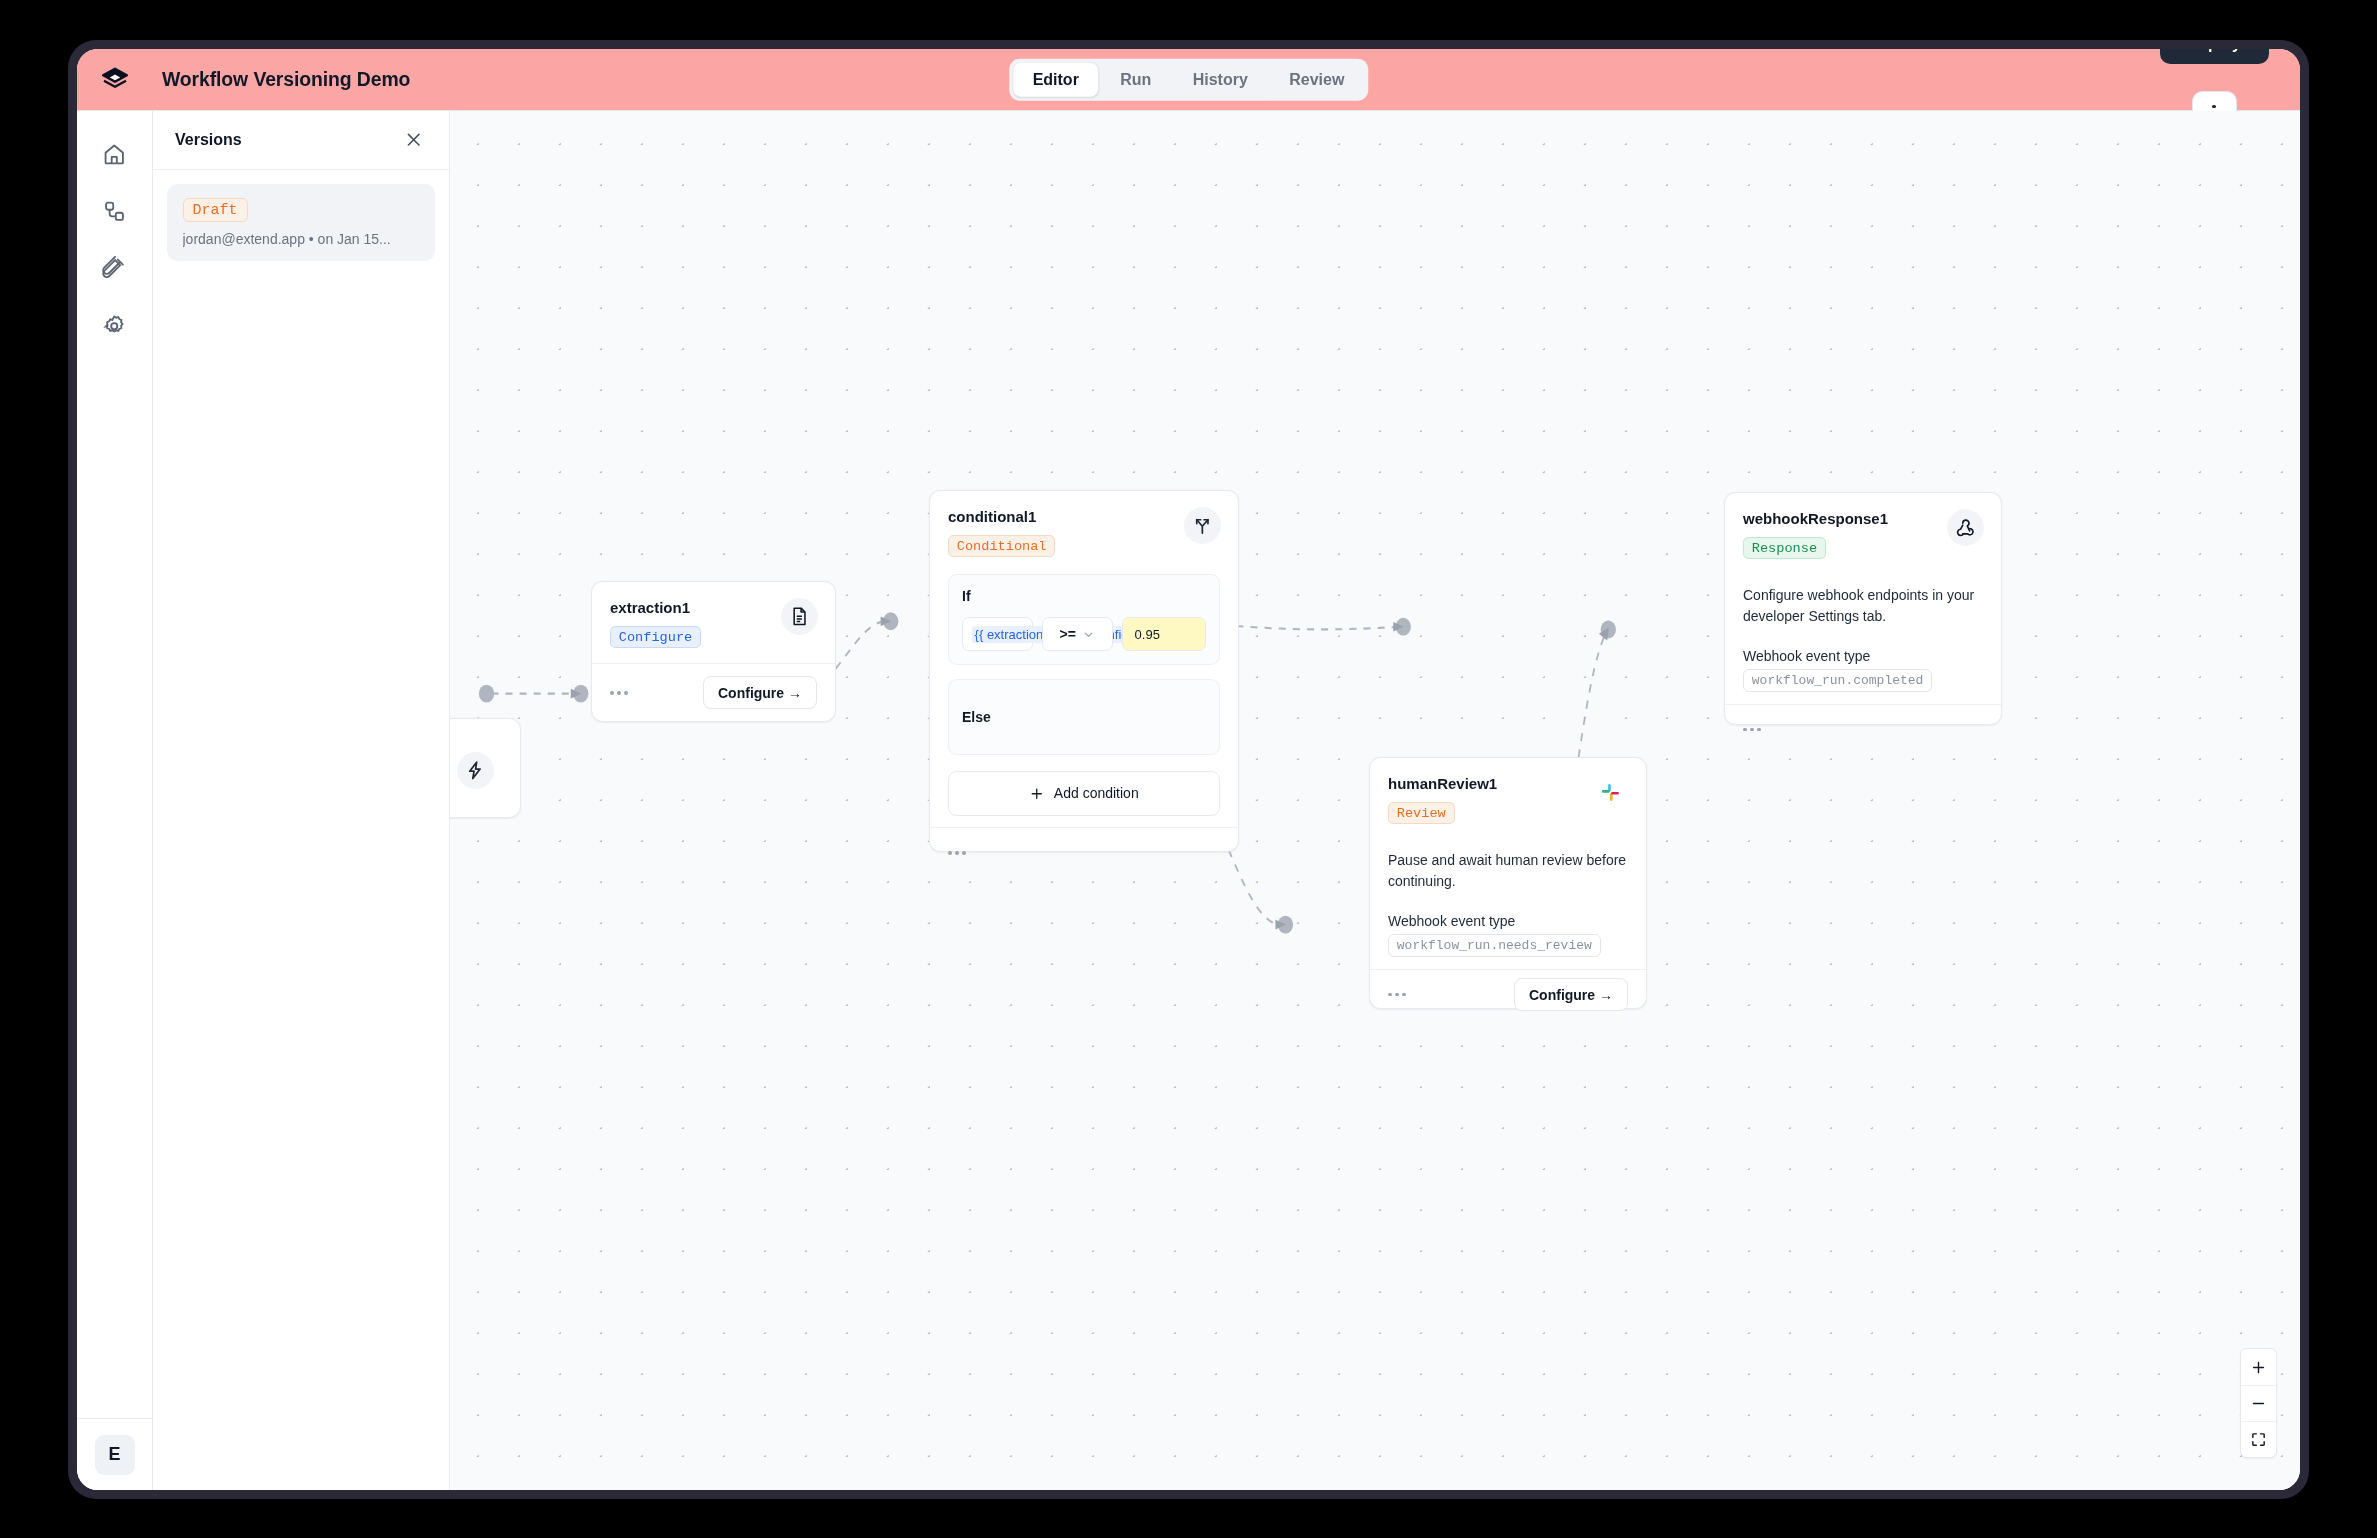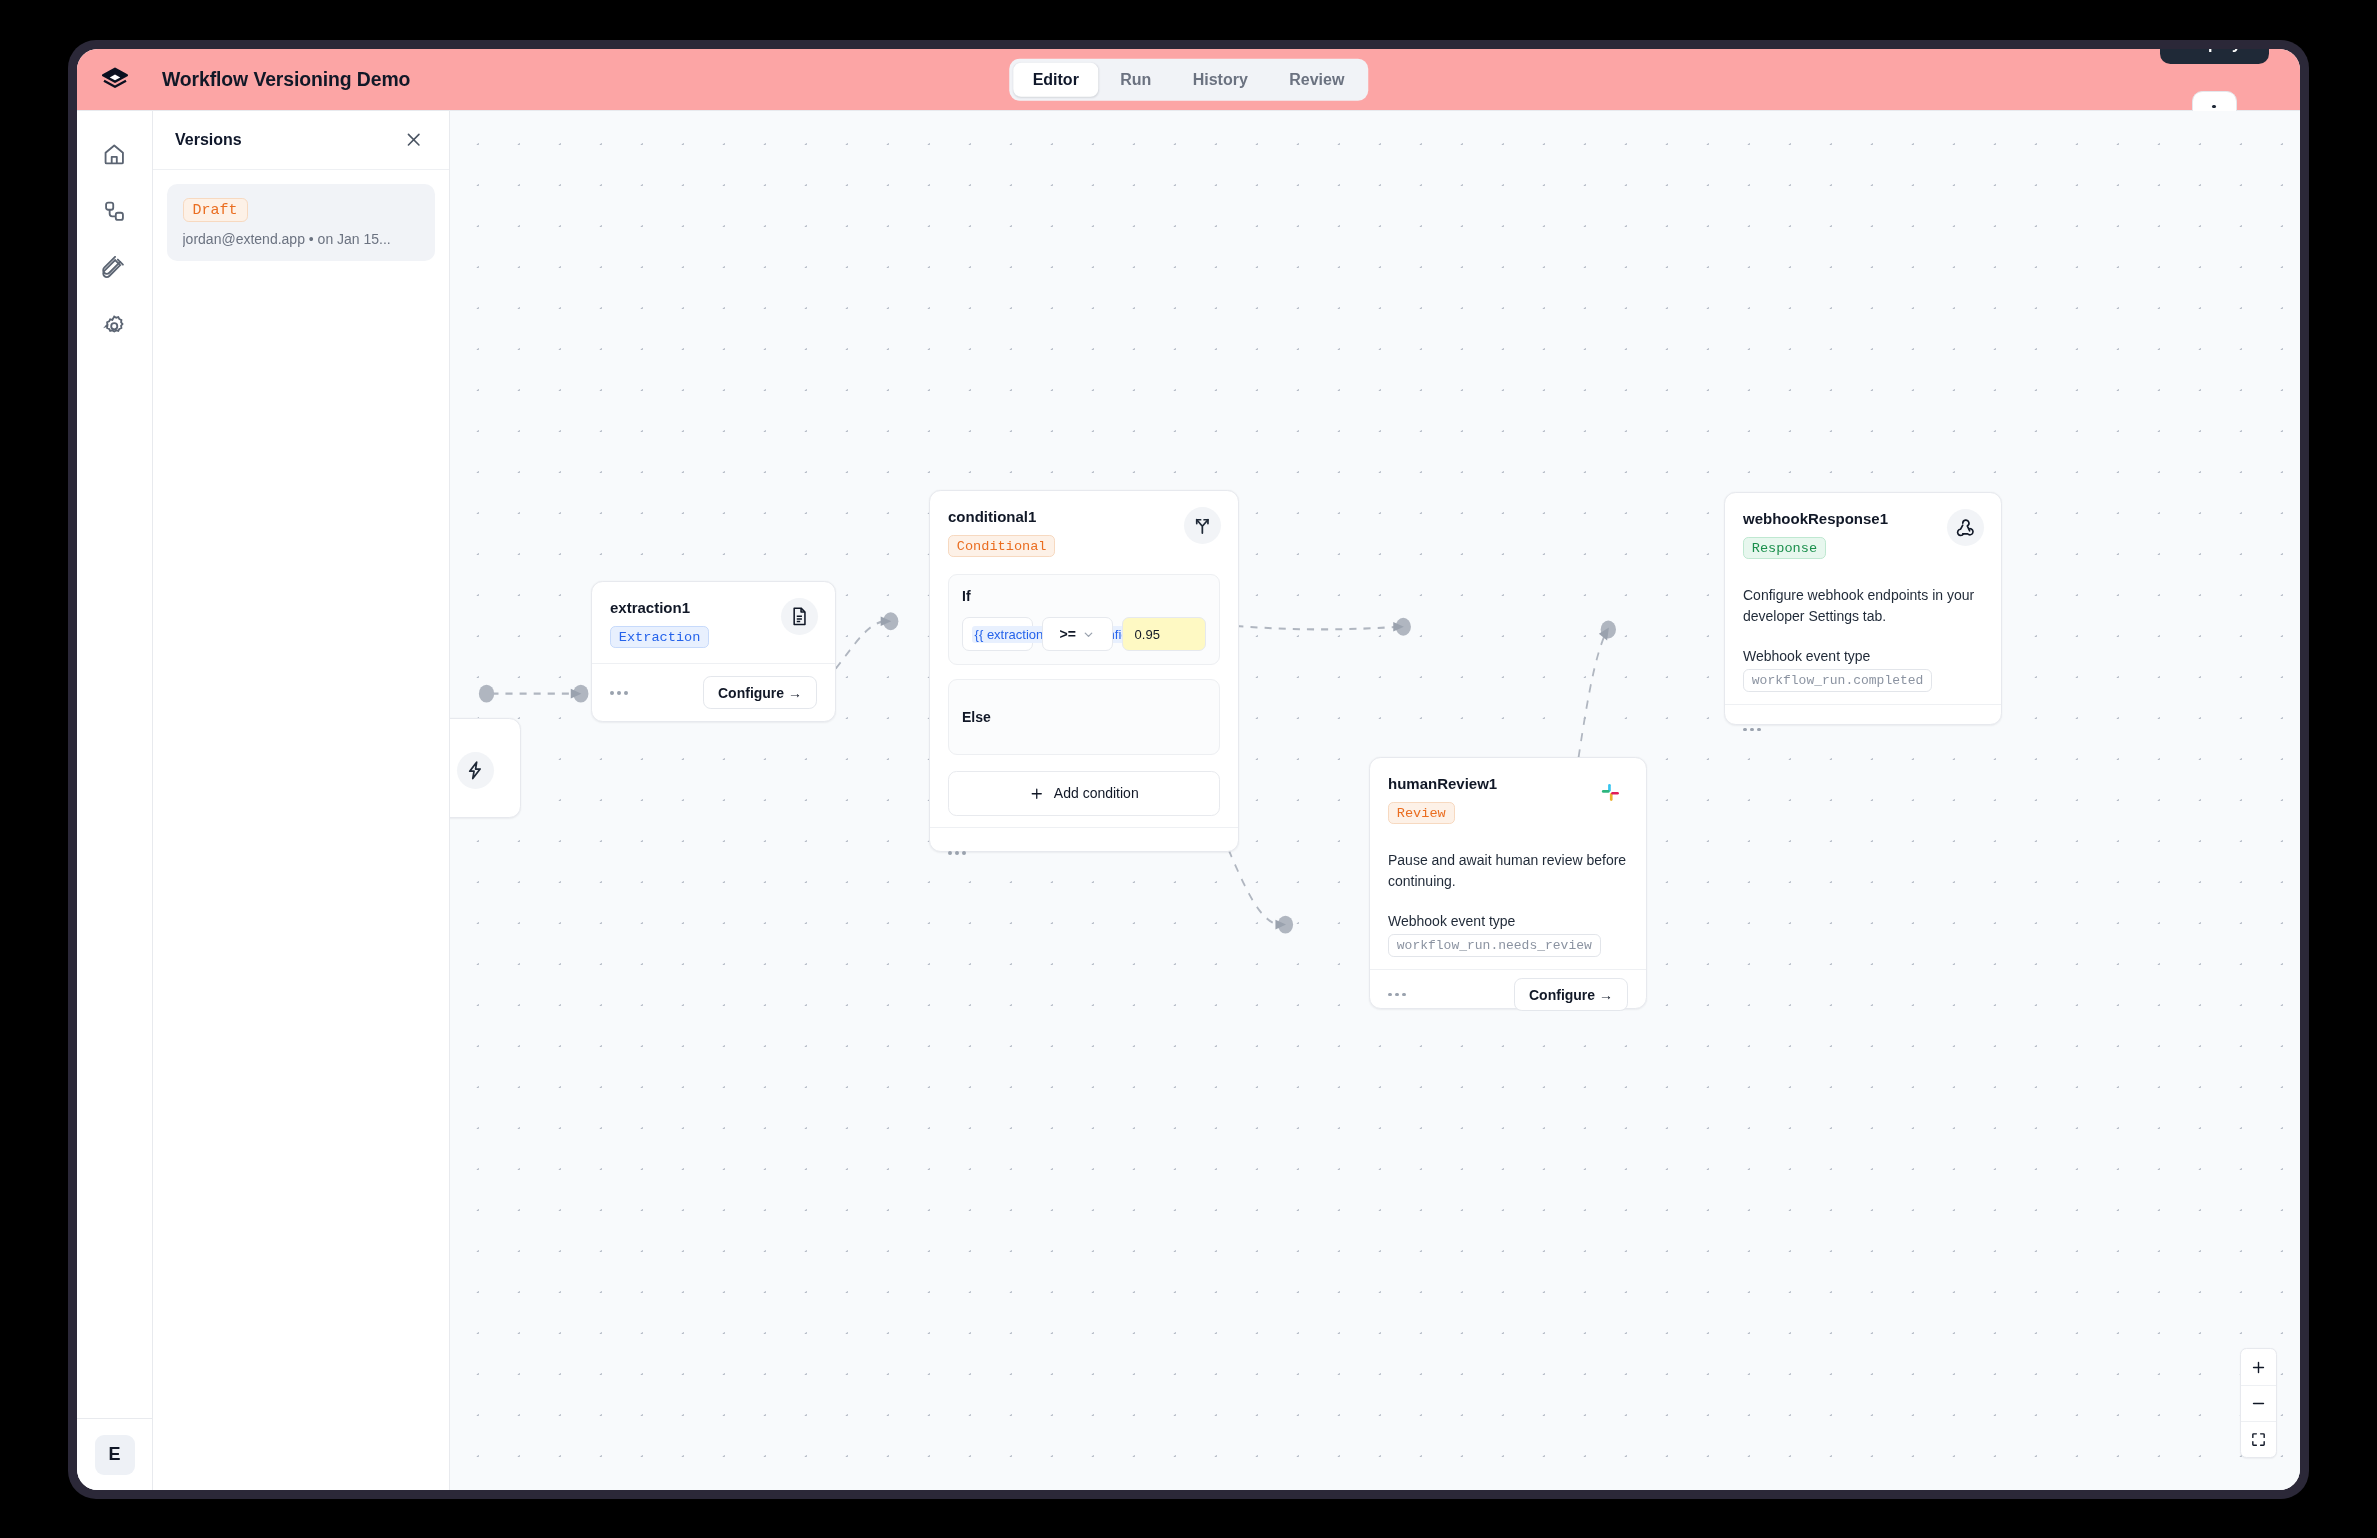--- a/index.html
+++ b/index.html
@@ -380,7 +380,7 @@
       <div class="node" style="left:141px; top:470px; width:245px; height:141px;">
         <div class="node-body">
           <div class="node-title">extraction1</div>
-          <div class="badge blue">Extraction</div>
+          <div class="badge blue">Configure</div>
           <div class="node-icon">
             <svg viewBox="0 0 24 24" fill="none" stroke="#111827" stroke-width="1.8" stroke-linejoin="round">
               <path d="M6 2.5 h8 l4.5 4.5 V21.5 H6 Z"></path>

